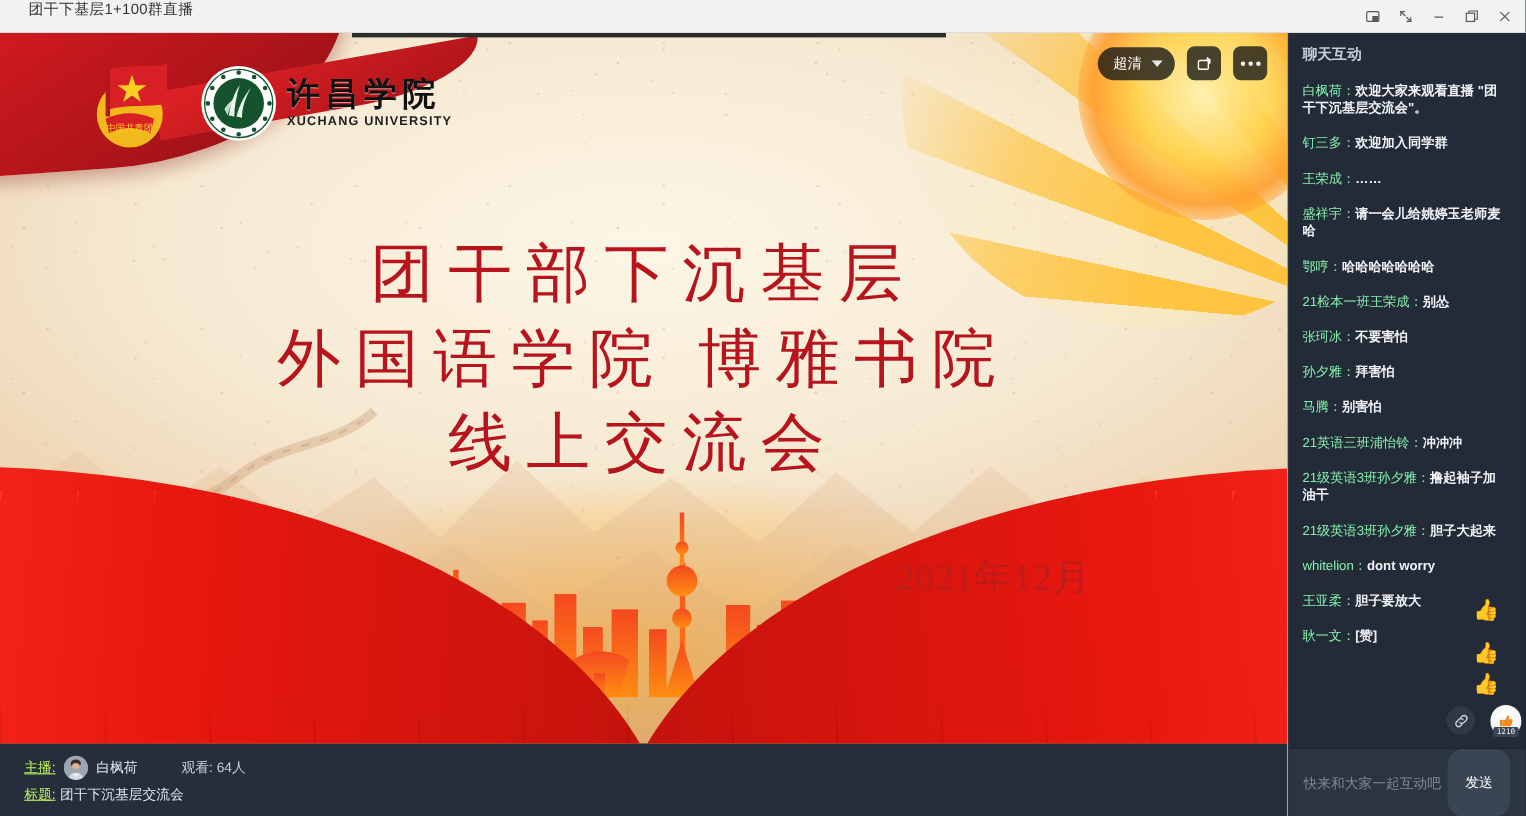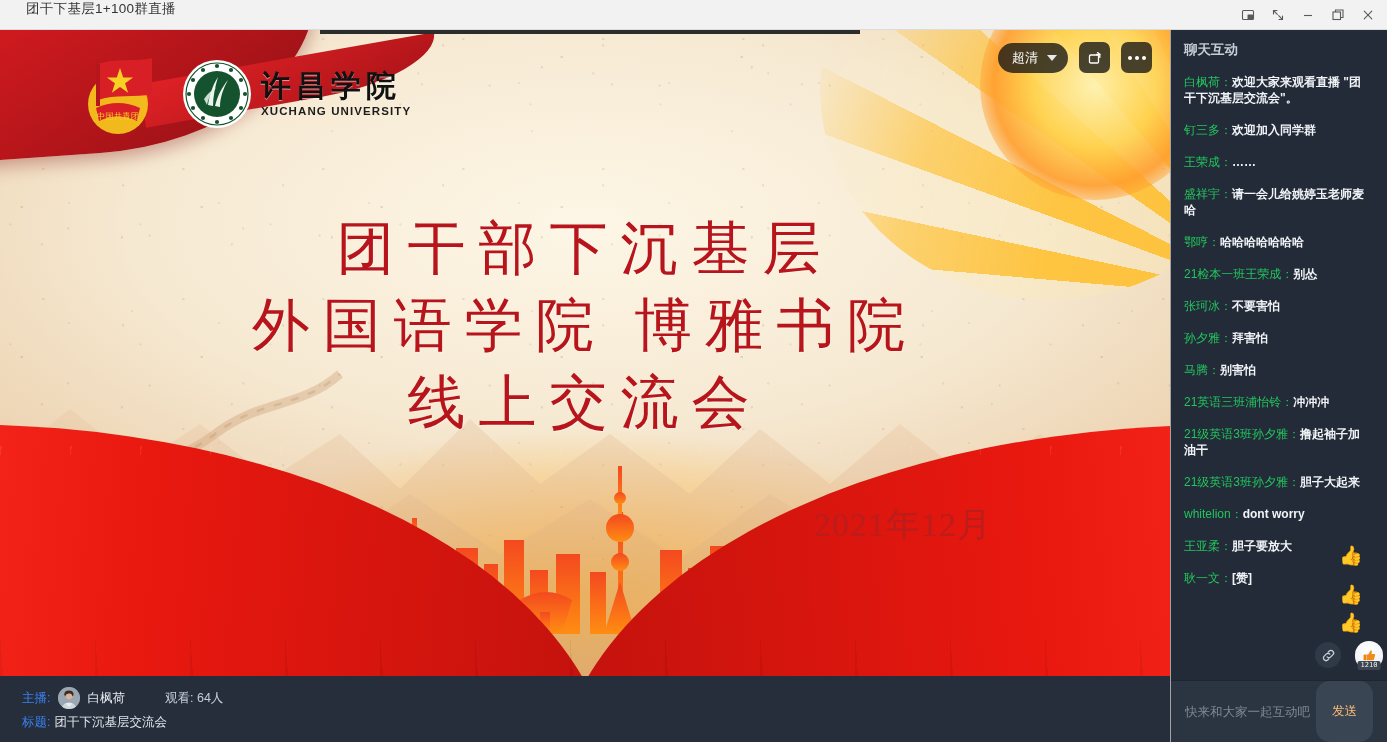--- a/index.html
+++ b/index.html
@@ -265,7 +265,7 @@
     margin-bottom: 16px;
     word-wrap: break-word;
   }
-  .msg .who { color: #22c55e; margin-top: 32px; }
+  .msg .who { color: #86efac; margin-top: 32px; }
   .msg .txt { color: #f0f3f7; font-weight: 700; }
 
   

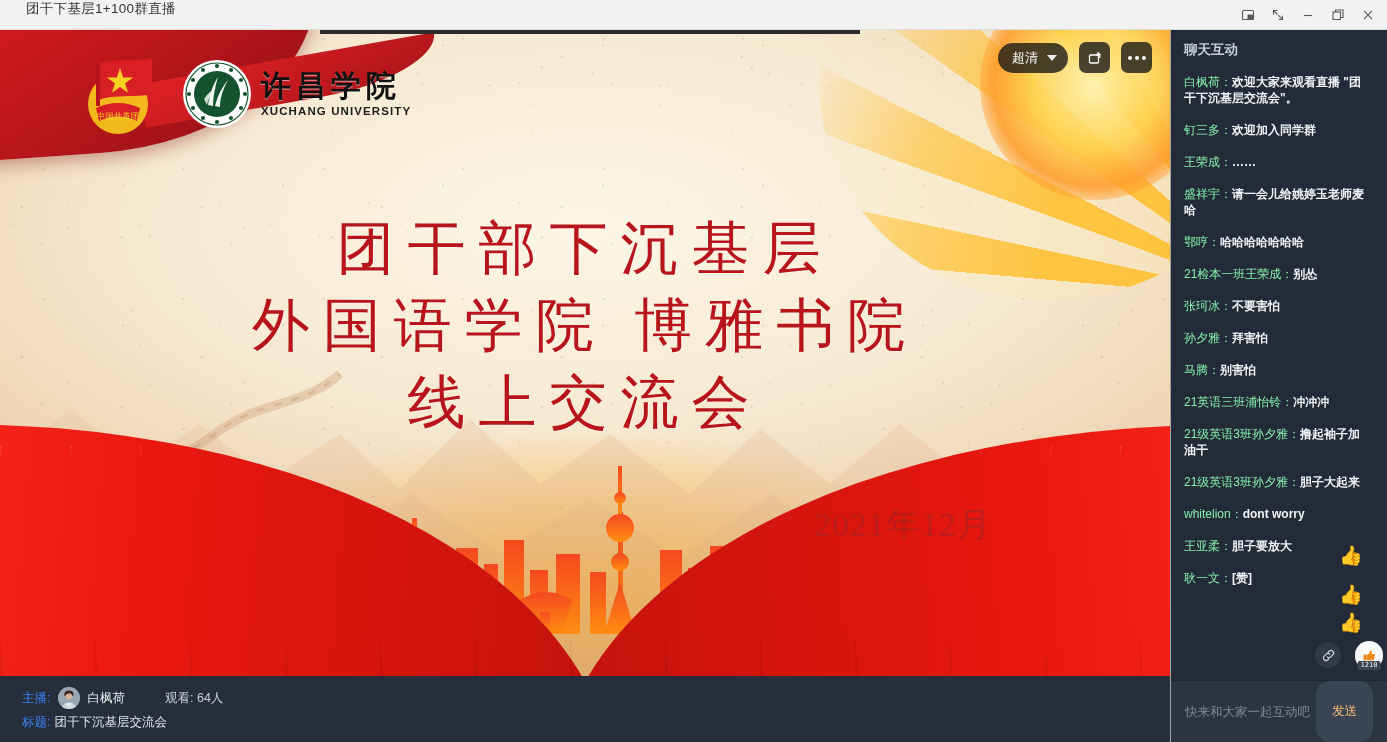--- a/index.html
+++ b/index.html
@@ -228,7 +228,7 @@
     color: #cfd5de; font-size: 12.5px;
   }
   .info-line { display: flex; align-items: center; height: 26px; }
-  .info-key { color: #3b82f6; }
+  .info-key { color: #bef264; text-decoration: underline; }
   .host-avatar {
     width: 22px; height: 22px; border-radius: 50%;
     margin: 0 7px 0 8px; overflow: hidden; flex: 0 0 22px;

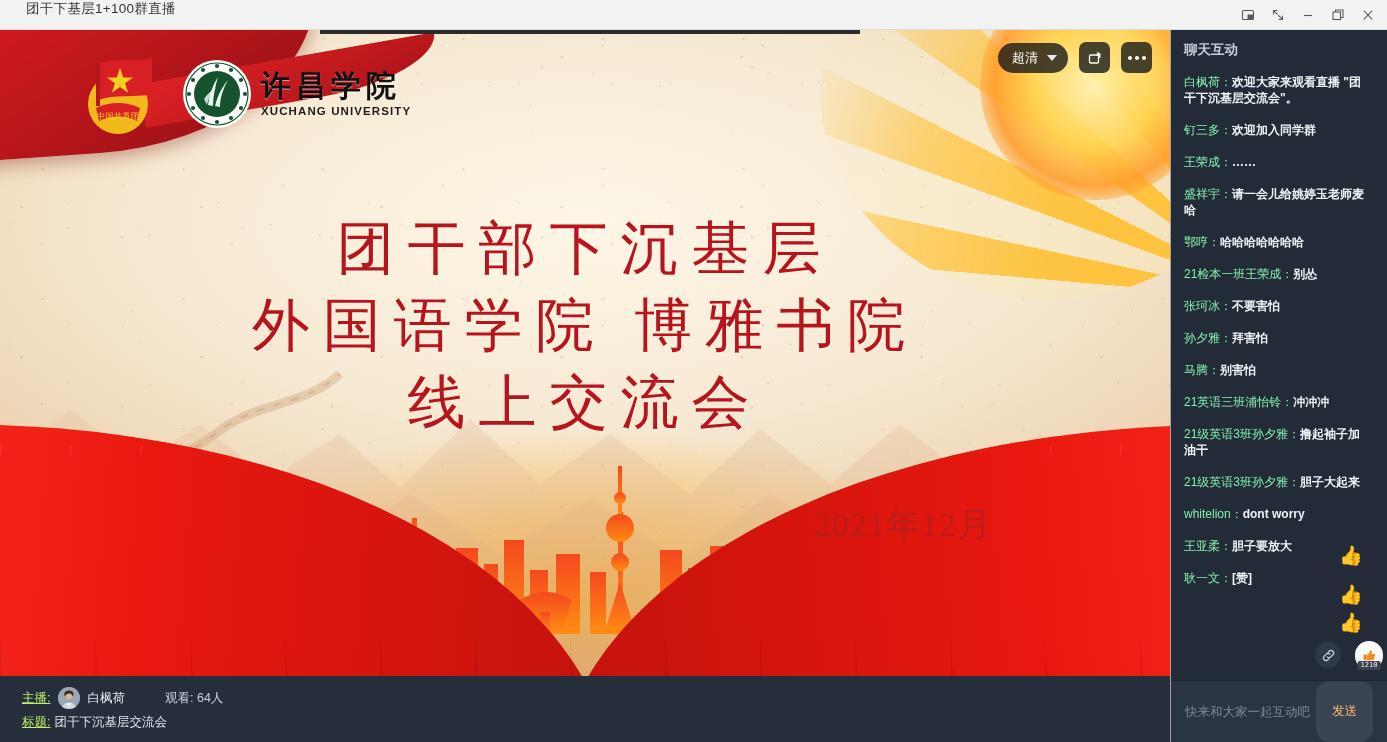--- a/index.html
+++ b/index.html
@@ -320,7 +320,7 @@
   .chat-input::placeholder { color: #7e8795; }
   .send-btn {
     flex: 0 0 auto;
-    background: #3a4553; color: #fdba74;
+    background: #3a4553; color: #ffffff;
     border: 0; border-radius: 14px;
     padding: 22px 16px; font-size: 12.5px; cursor: pointer;
     font-family: "Liberation Sans", "DejaVu Sans", sans-serif;

